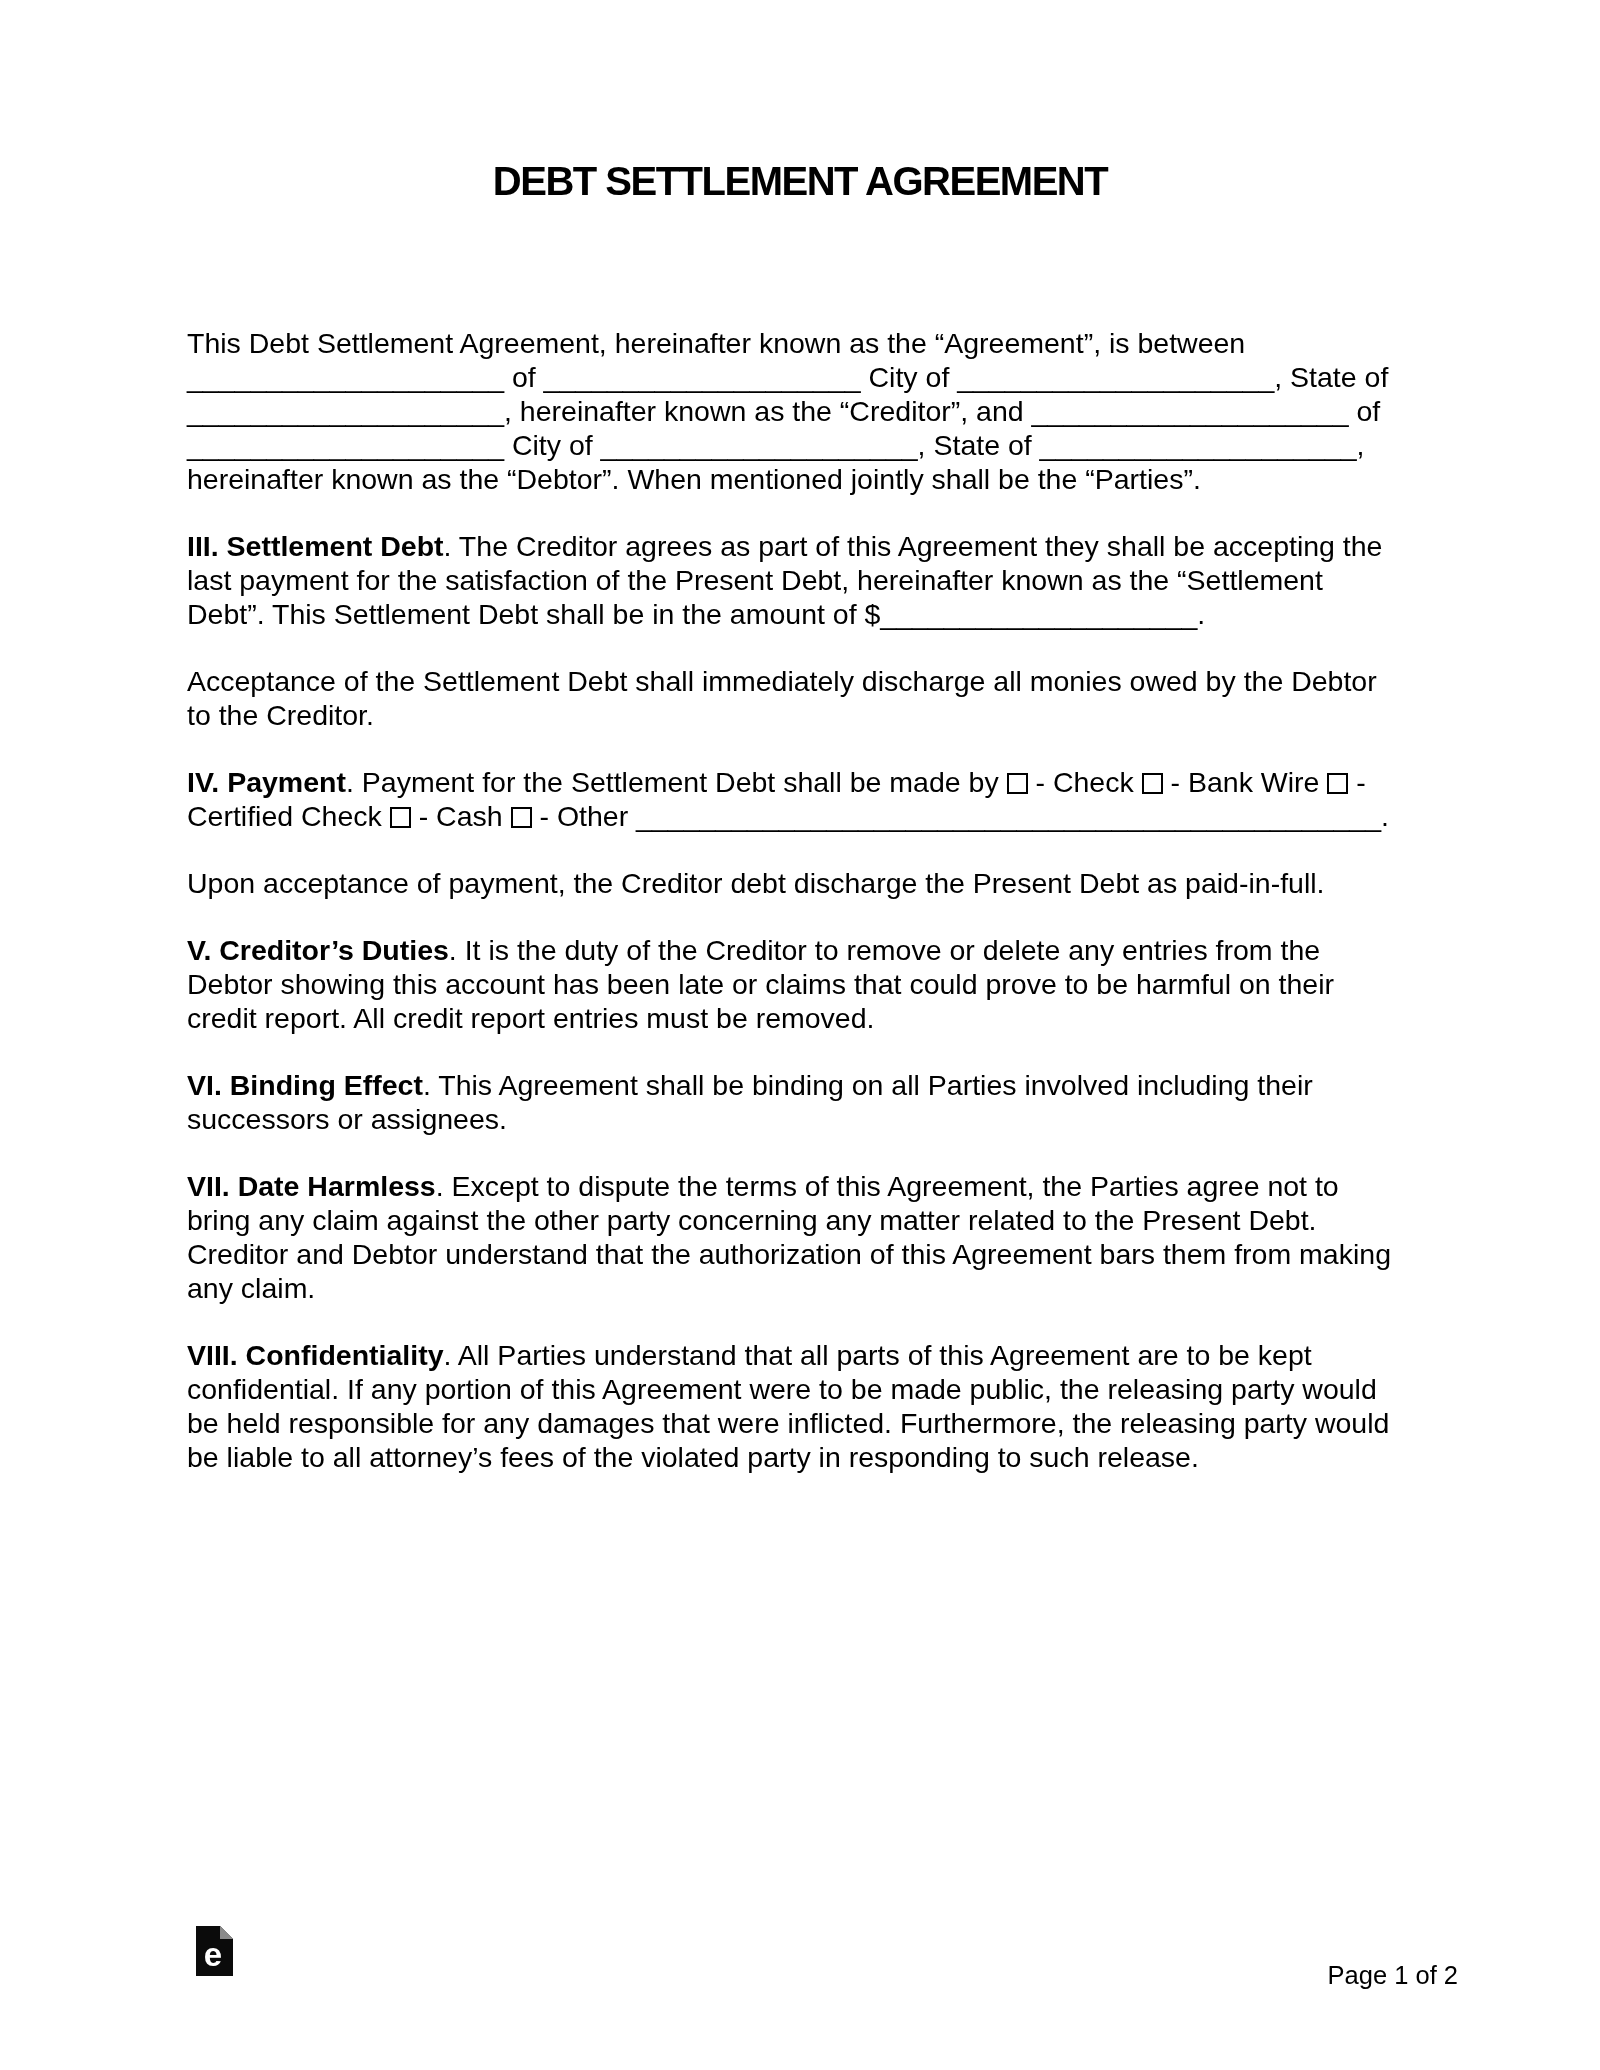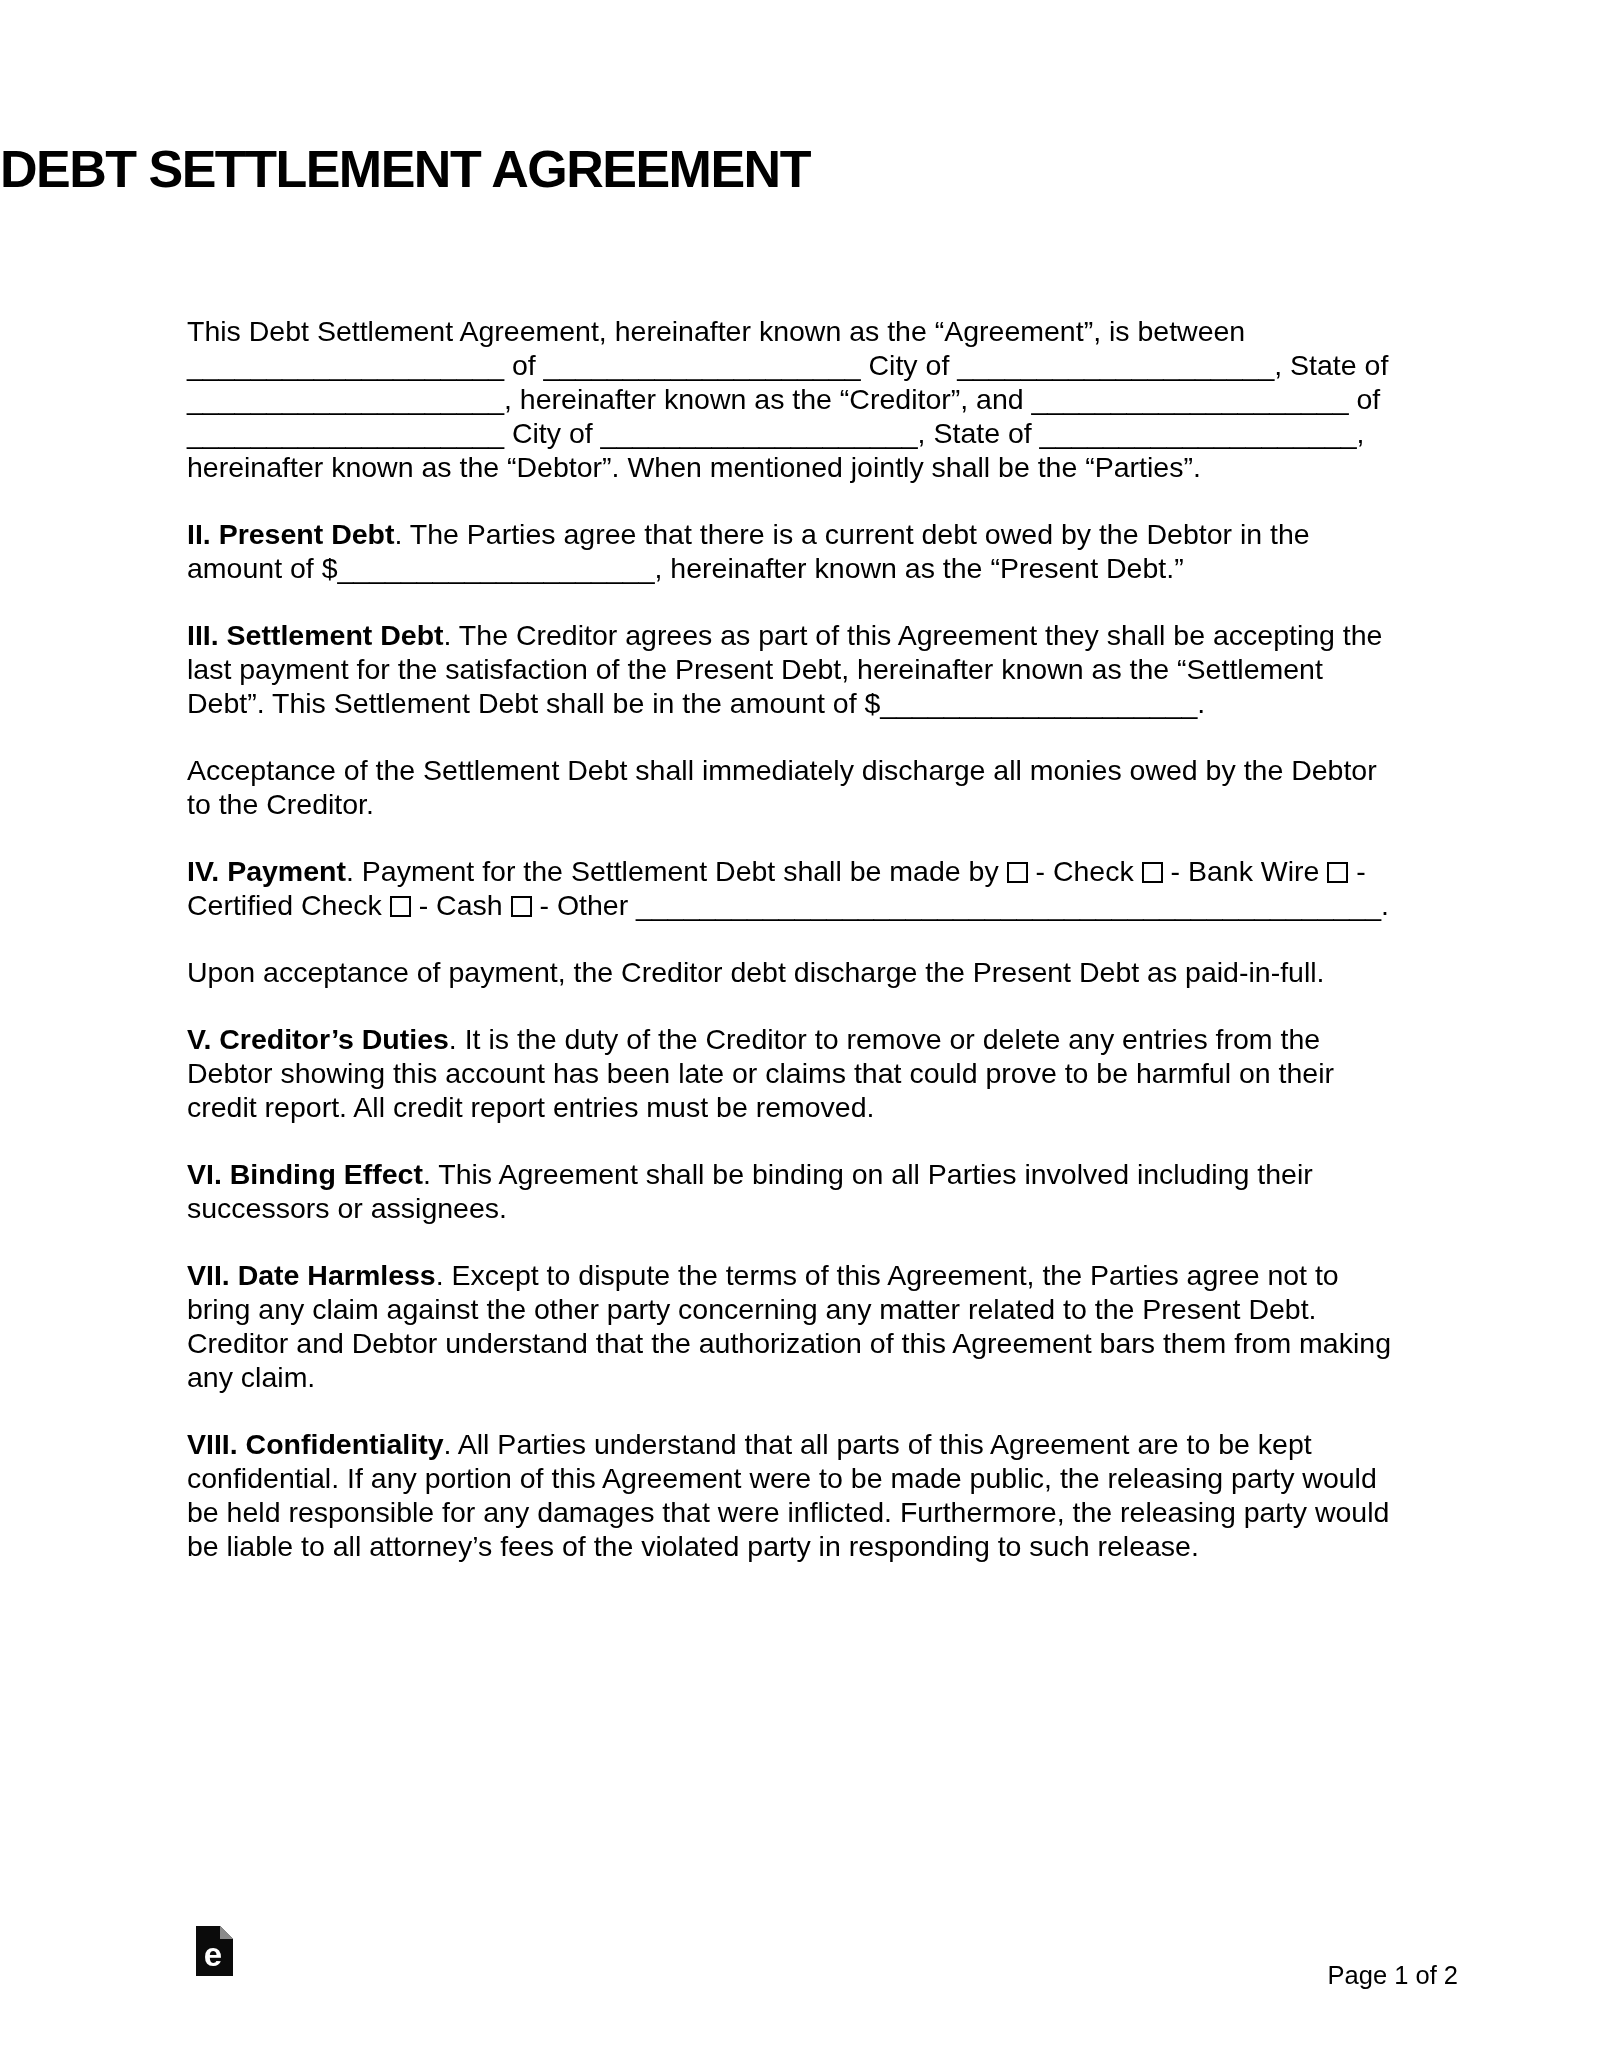--- a/index.html
+++ b/index.html
@@ -13,9 +13,10 @@
     overflow: hidden;
   }
   .doc-title {
-    margin: 0;
+    margin: 12px;
     padding: 139px 0 0 0;
-    font-size: 52px;
+    text-align: center;
+    font-size: 40px;
     line-height: 60px;
     font-weight: bold;
     letter-spacing: -1.5px;

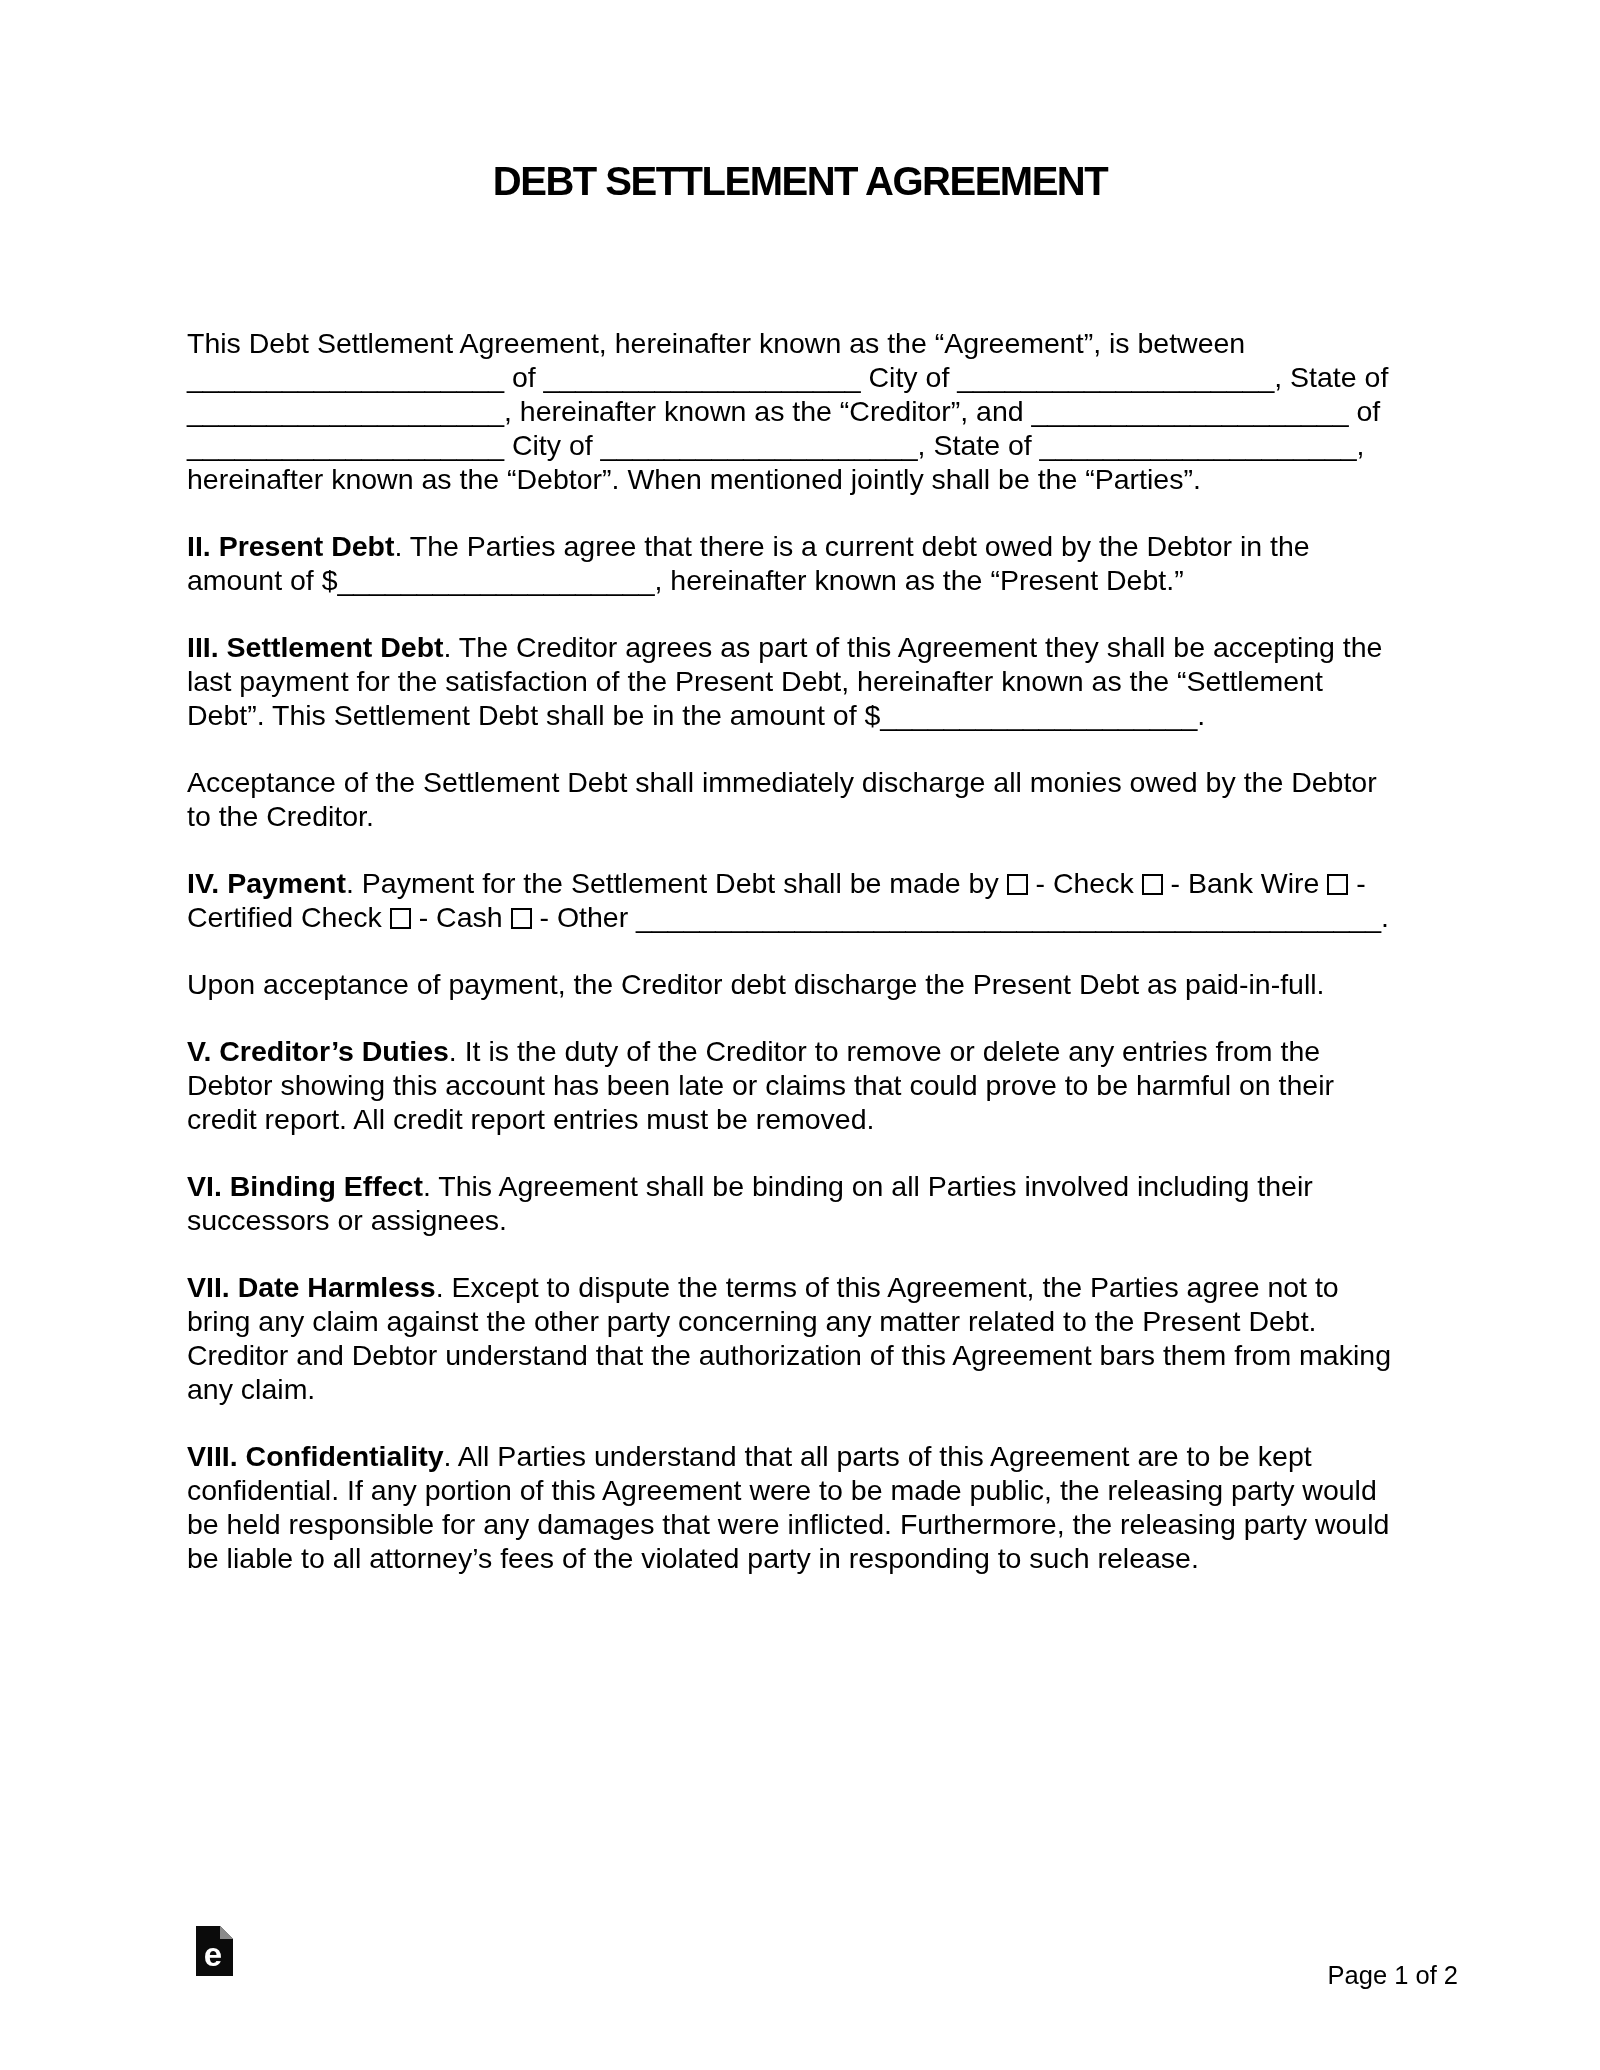--- a/index.html
+++ b/index.html
@@ -68,7 +68,6 @@
     <p class="para intro">This Debt Settlement Agreement, hereinafter known as the “Agreement”, is between ____________________ of ____________________ City of ____________________, State of ____________________, hereinafter known as the “Creditor”, and ____________________ of ____________________ City of ____________________, State of ____________________, hereinafter known as the “Debtor”. When mentioned jointly shall be the “Parties”.</p>
 
 
-    <p class="para"><strong>II. Present Debt</strong><span>. The Parties agree that there is a current debt owed by the Debtor in the amount of $____________________, hereinafter known as the “Present Debt.”</span></p>
 
     <p class="para"><strong>III. Settlement Debt</strong><span>. The Creditor agrees as part of this Agreement they shall be accepting the last payment for the satisfaction of the Present Debt, hereinafter known as the “Settlement Debt”. This Settlement Debt shall be in the amount of $____________________.</span></p>
 

